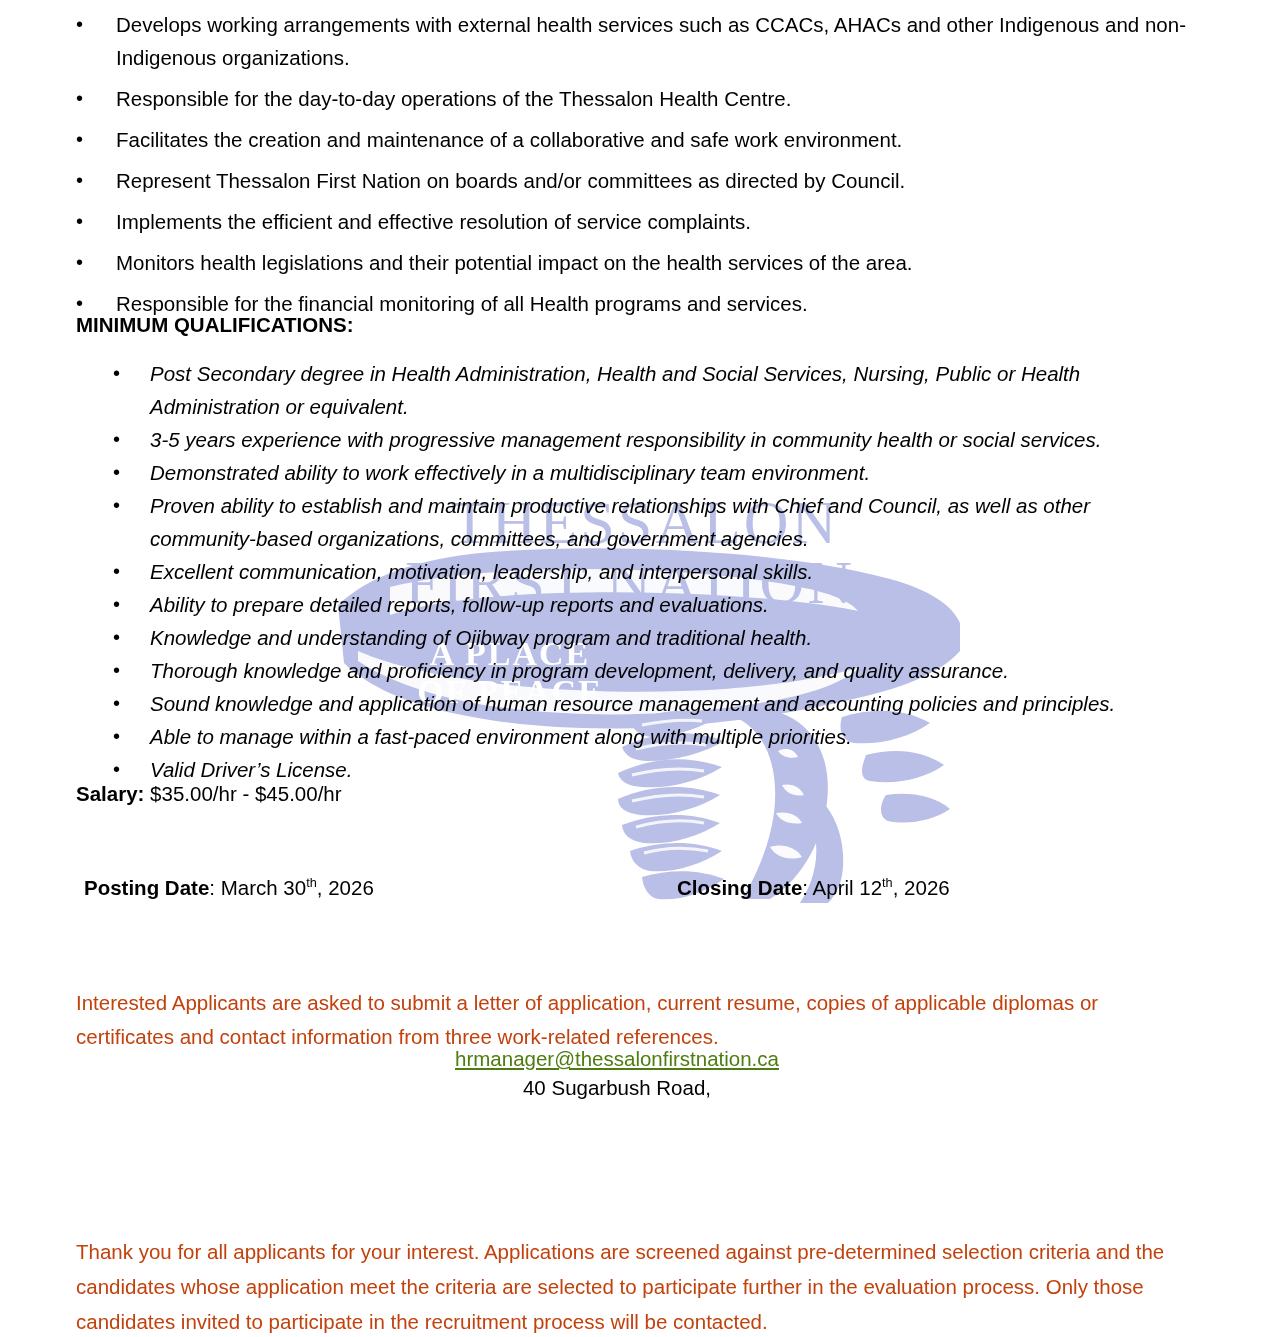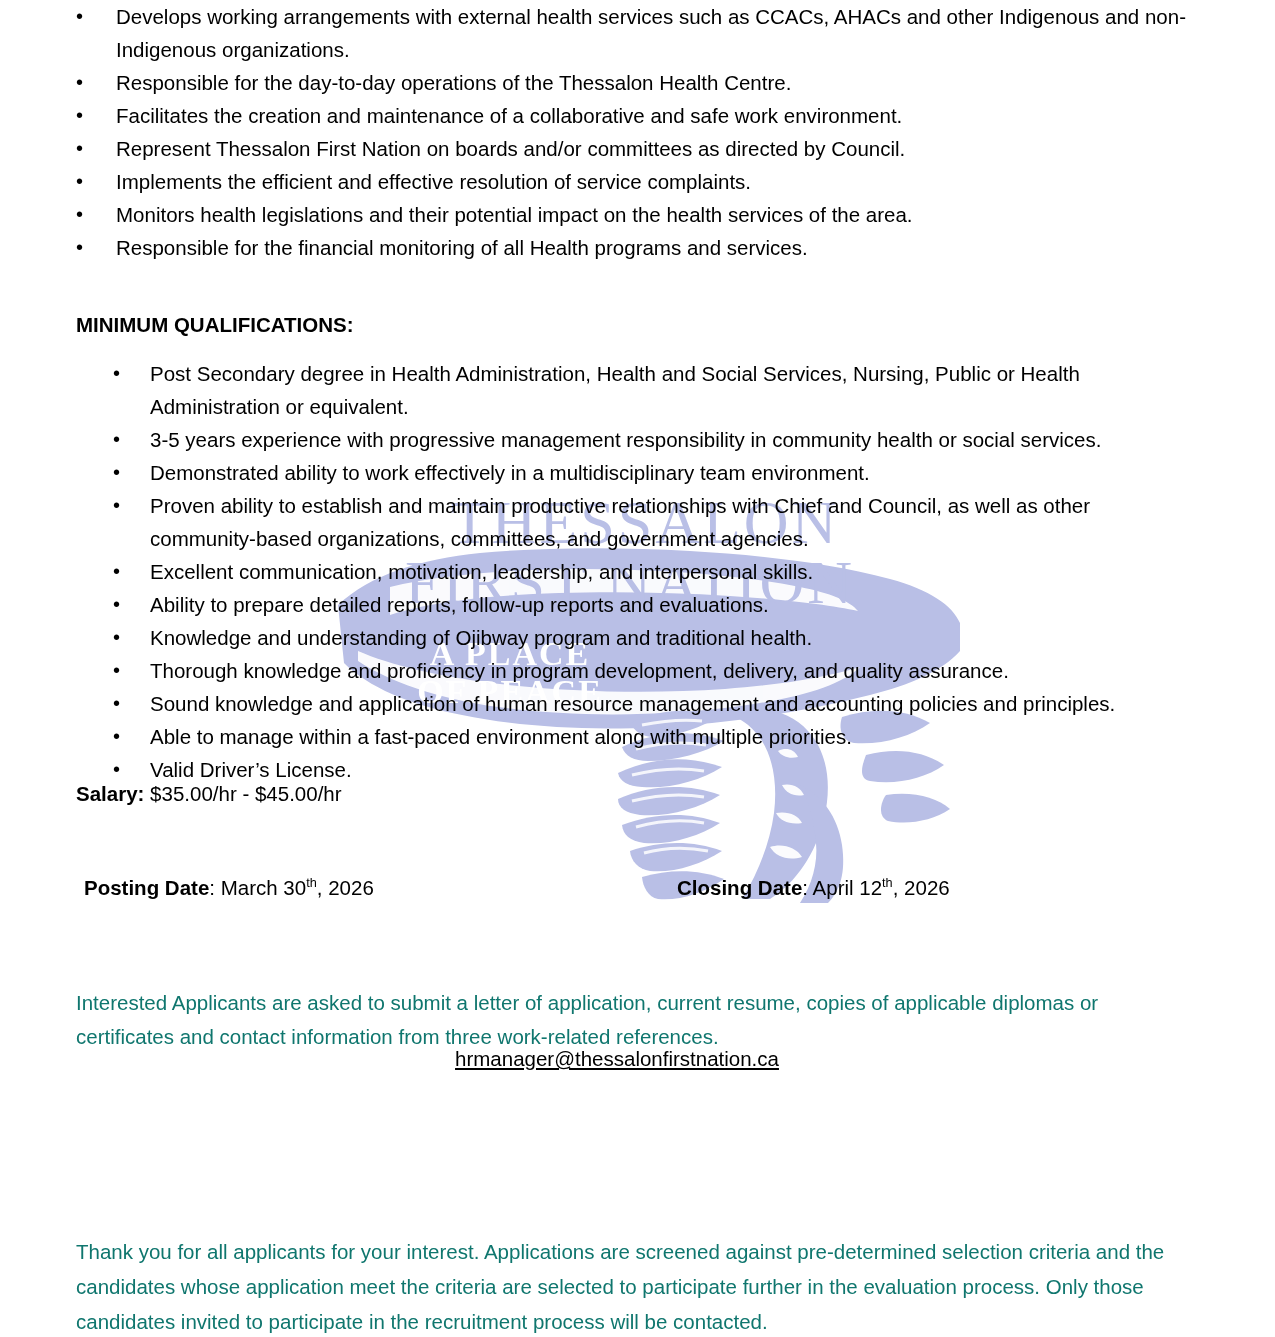--- a/index.html
+++ b/index.html
@@ -77,6 +77,7 @@
   }
   #list-responsibilities > li .bullet-text {
     margin-left: 40px;
+    margin-top: 8px;
   }
 
   

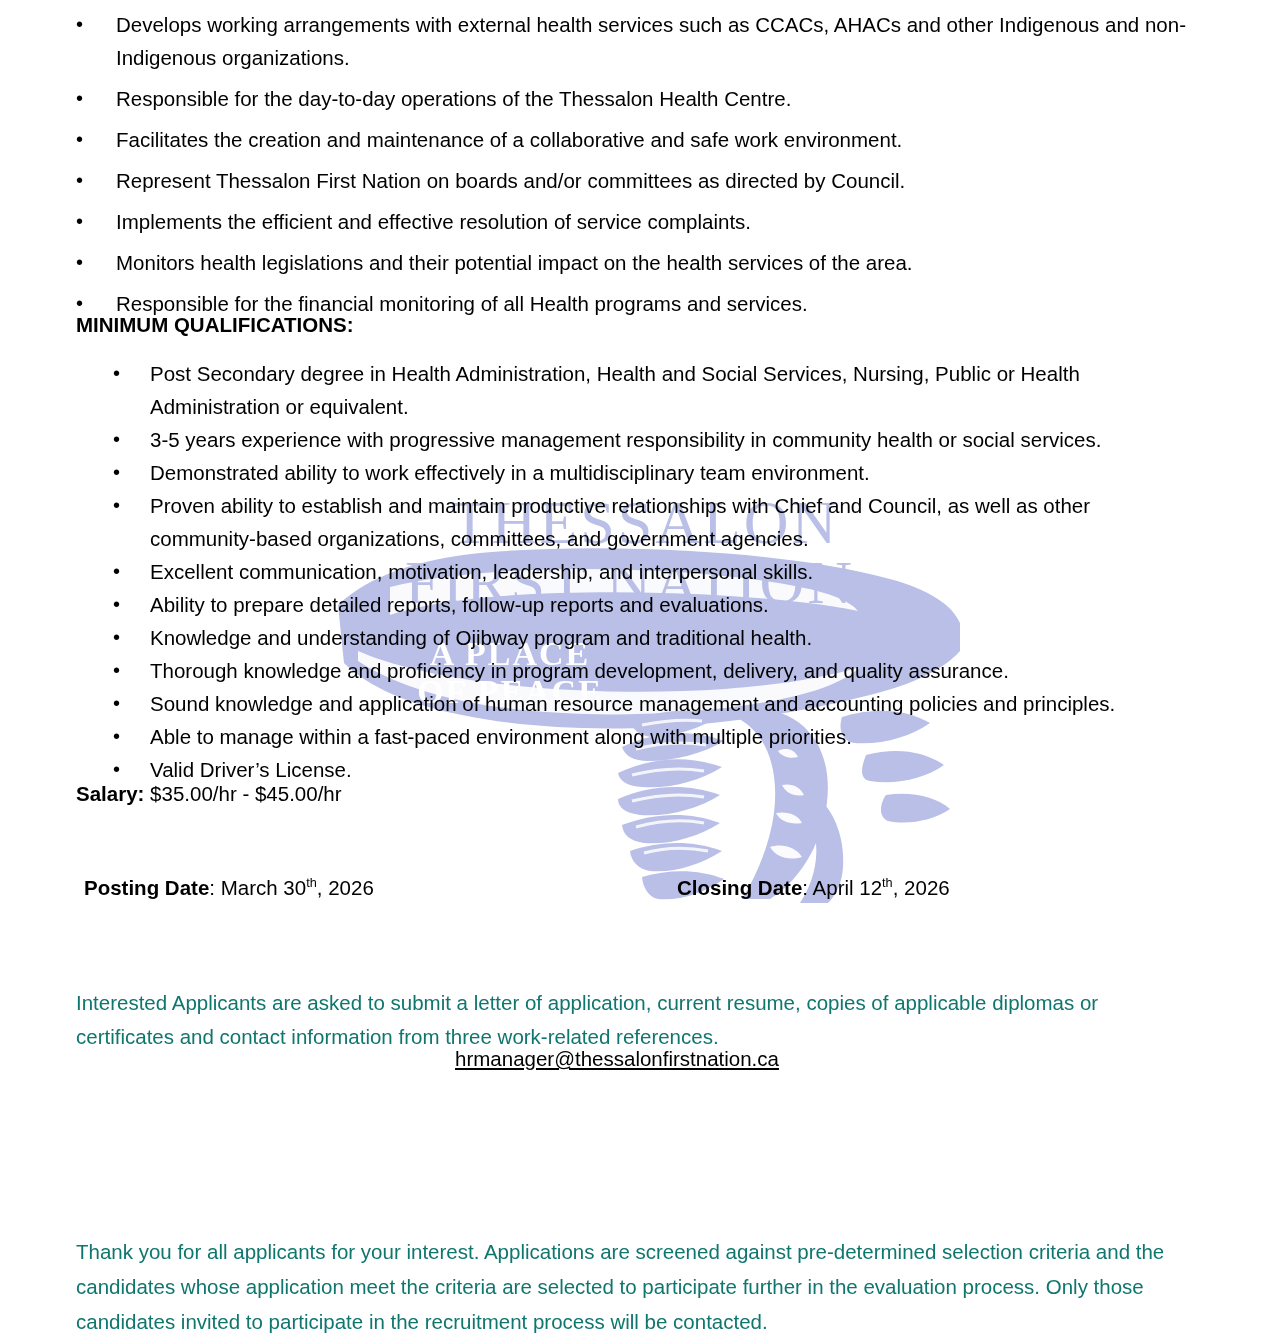--- a/index.html
+++ b/index.html
@@ -103,6 +103,7 @@
   }
   #list-qualifications > li .bullet-text {
     margin-left: 37px;
+    font-style: italic;
   }
 
   

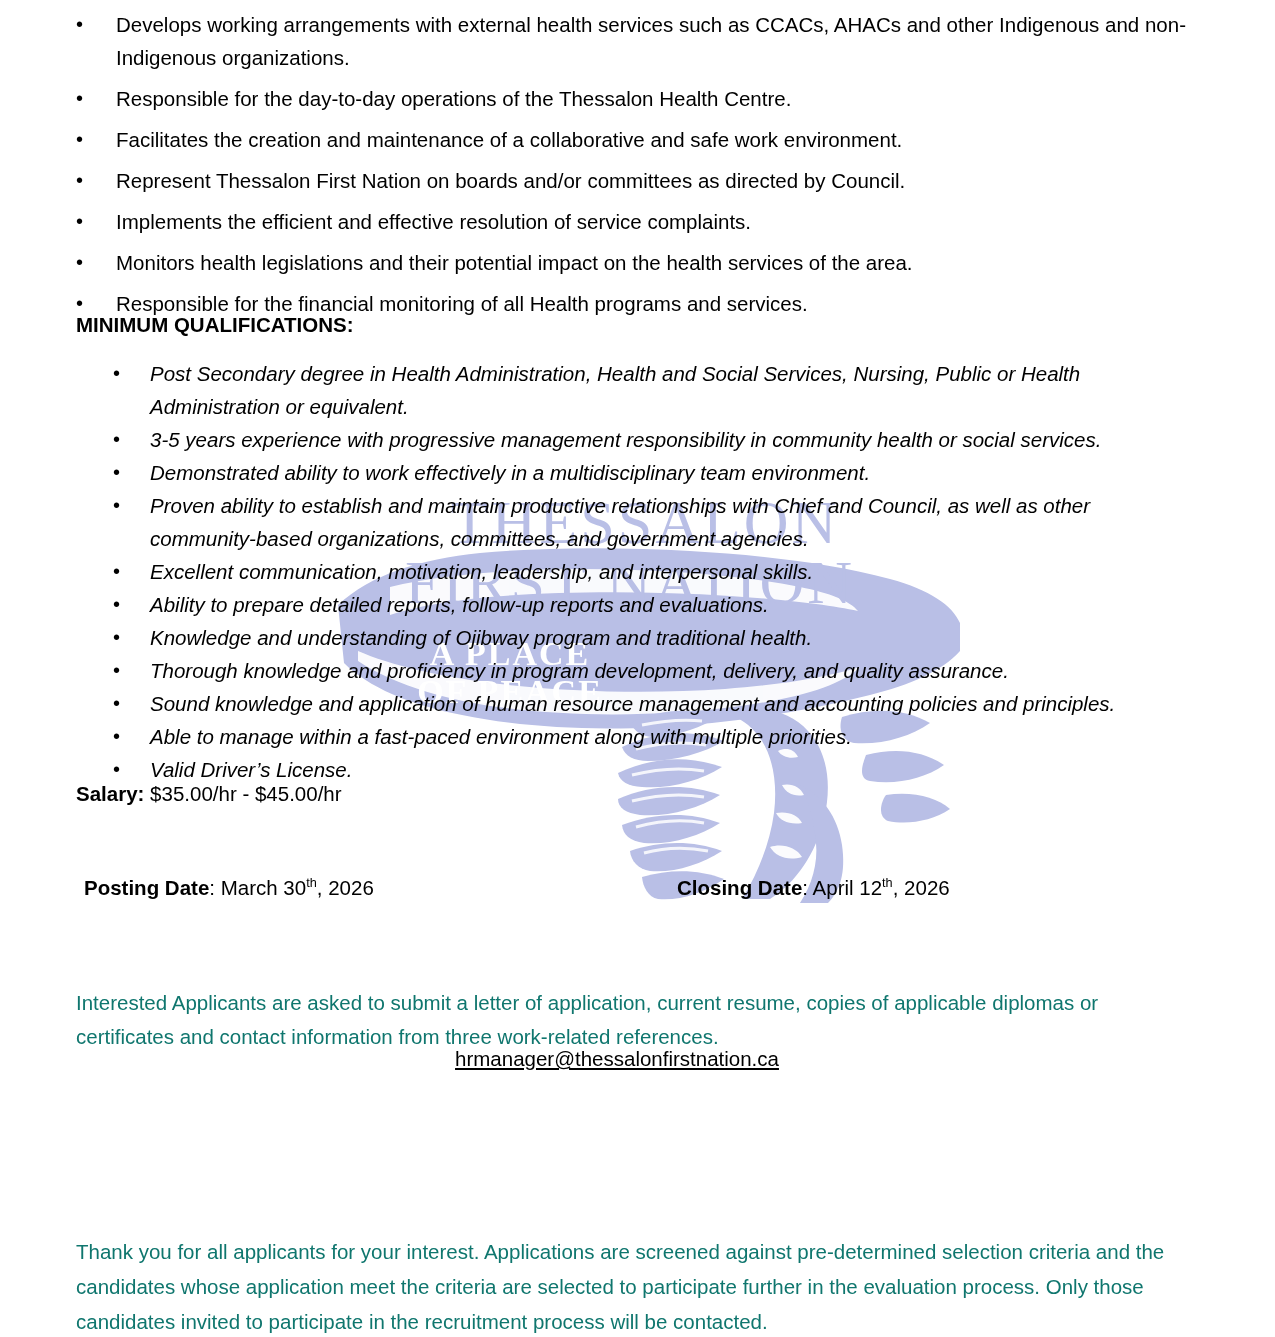--- a/index.html
+++ b/index.html
@@ -39,7 +39,7 @@
   .doc-text {
     font-size: 20.5px;
     line-height: 33px;
-    color: #0f766e;
+    color: #c2410c;
   }
 
   

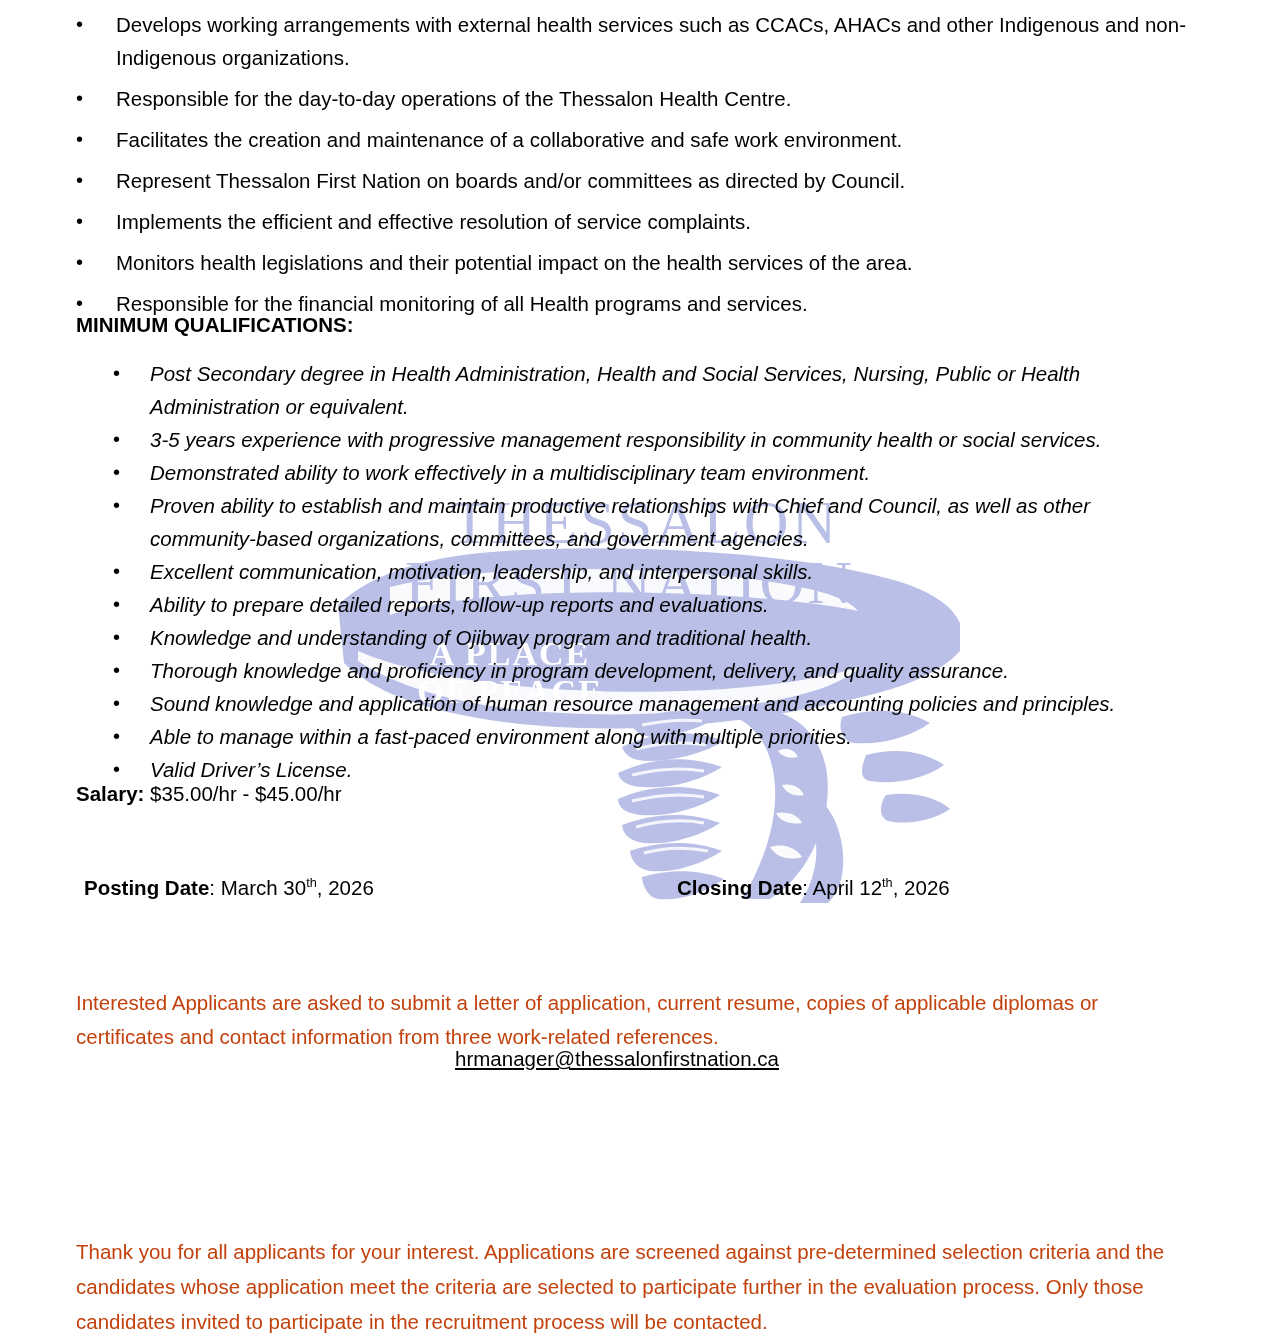--- a/index.html
+++ b/index.html
@@ -163,7 +163,7 @@
     line-height: 29px;
   }
   #contact-email {
-    color: #000000;
+    color: #4d7c0f;
     text-decoration: underline;
     text-underline-offset: 2px;
   }

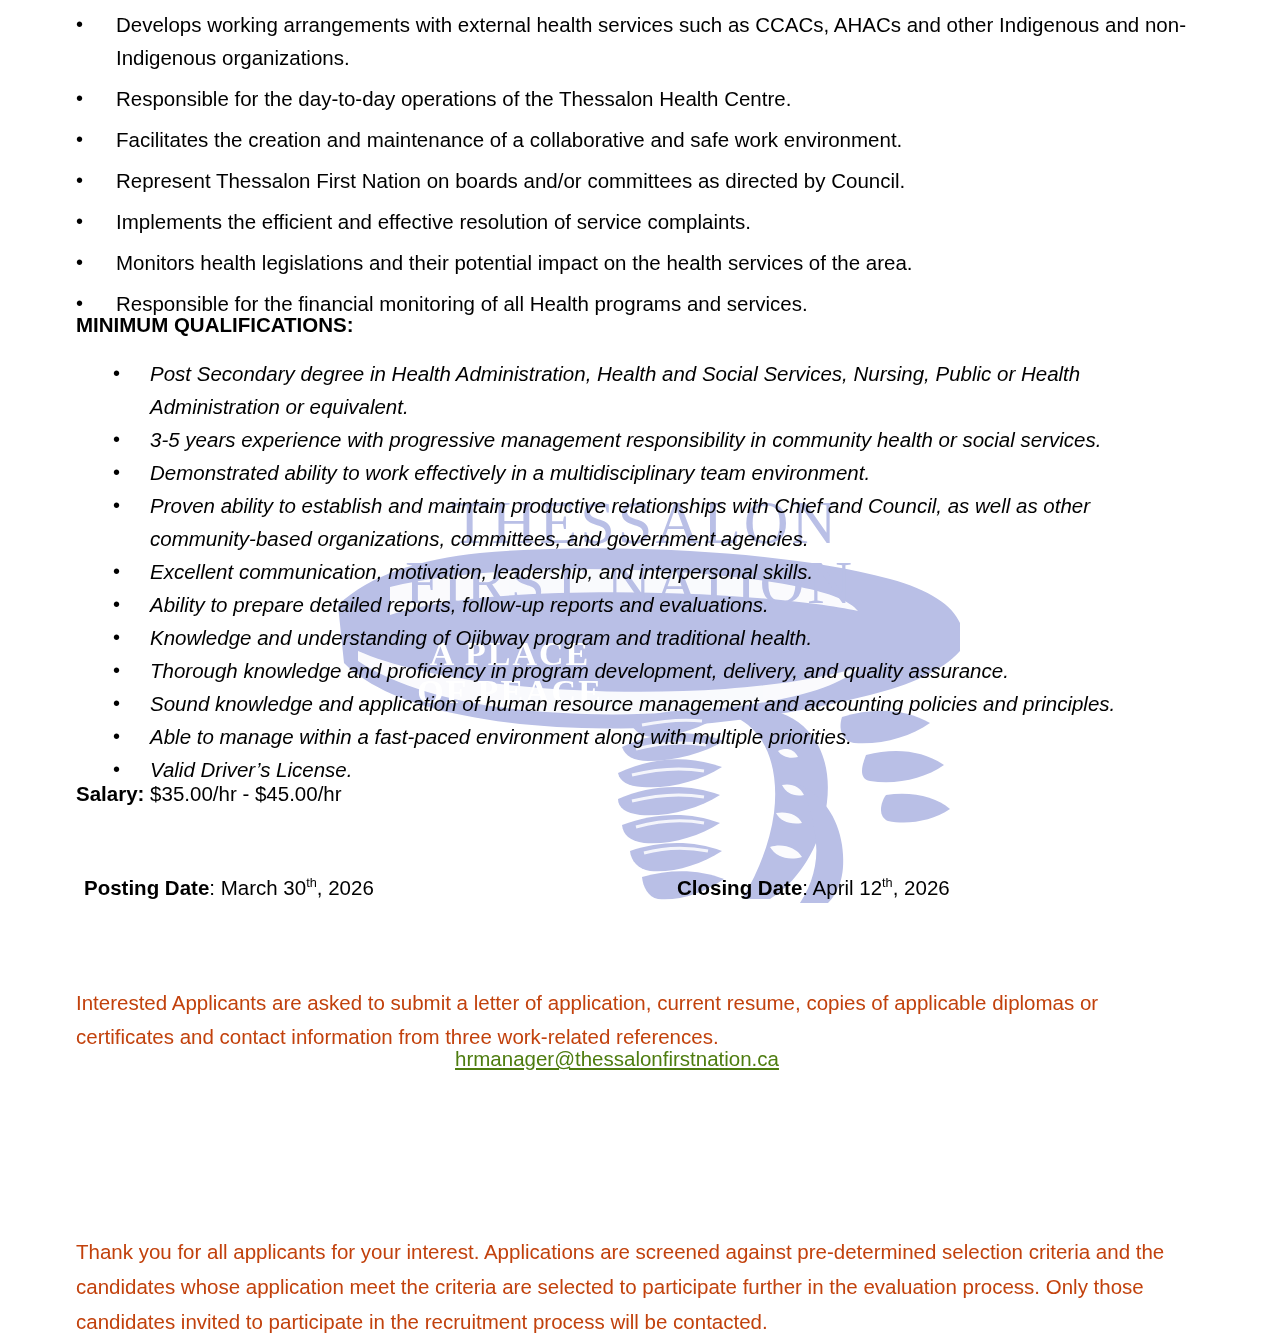--- a/index.html
+++ b/index.html
@@ -356,6 +356,7 @@
 
   <div id="contact-block">
     <a id="contact-email" class="contact-line" href="#">hrmanager@thessalonfirstnation.ca</a>
+    <span class="contact-line">40 Sugarbush Road,</span>
   </div>
 
   <p id="closing-paragraph" class="doc-text">Thank you for all applicants for your interest. Applications are screened against pre-determined selection criteria and the candidates whose application meet the criteria are selected to participate further in the evaluation process. Only those candidates invited to participate in the recruitment process will be contacted.</p>

